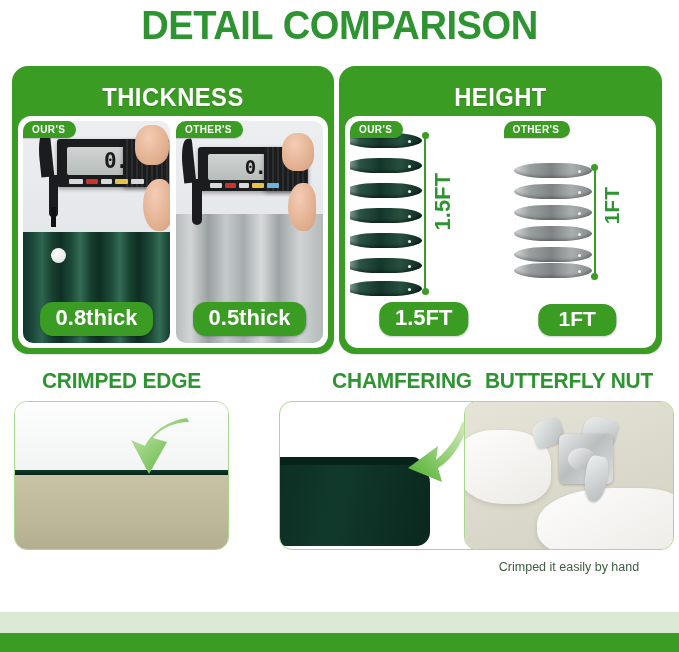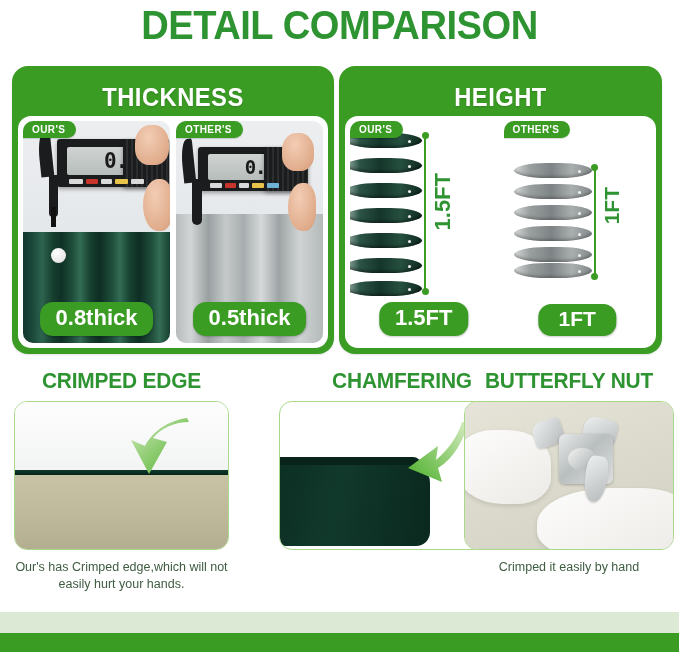--- a/index.html
+++ b/index.html
@@ -318,7 +318,6 @@
       <path d="M60 2 C44 4 26 14 18 30 L4 24 L22 58 L40 26 L26 22 C34 12 48 6 62 6 Z" fill="url(#ag1)"></path>
     </svg>
   </div>
-  <div class="feat-cap">Our's has  Crimped edge,which will not easily hurt your hands.</div>
 </div>
 
 <div class="feat" id="feat-chamfer">

